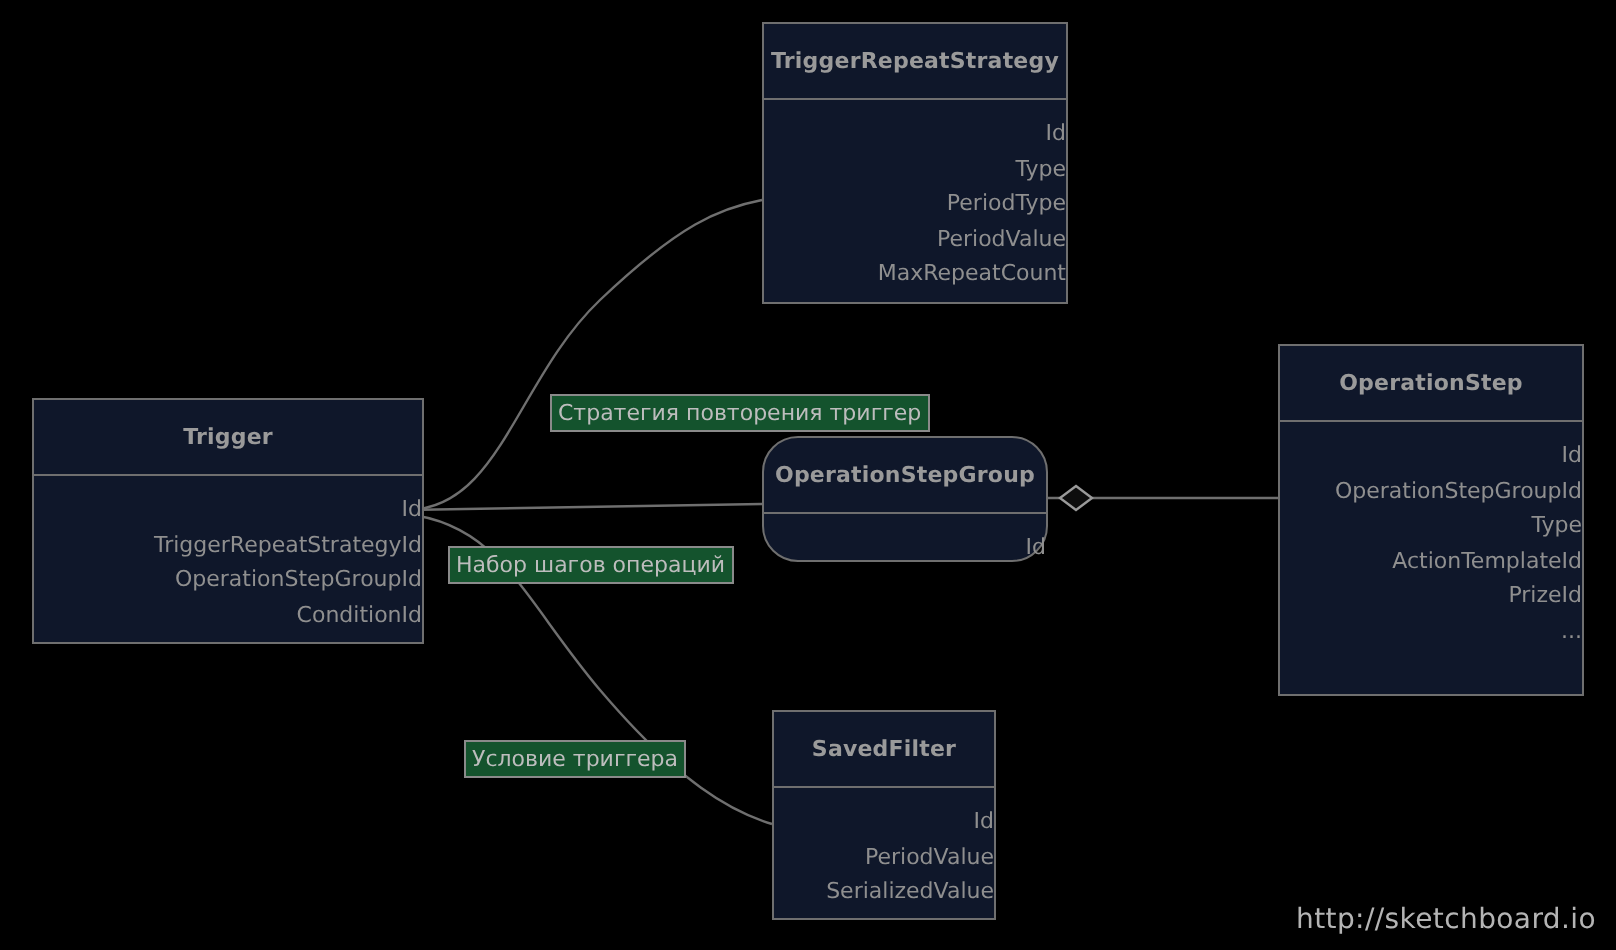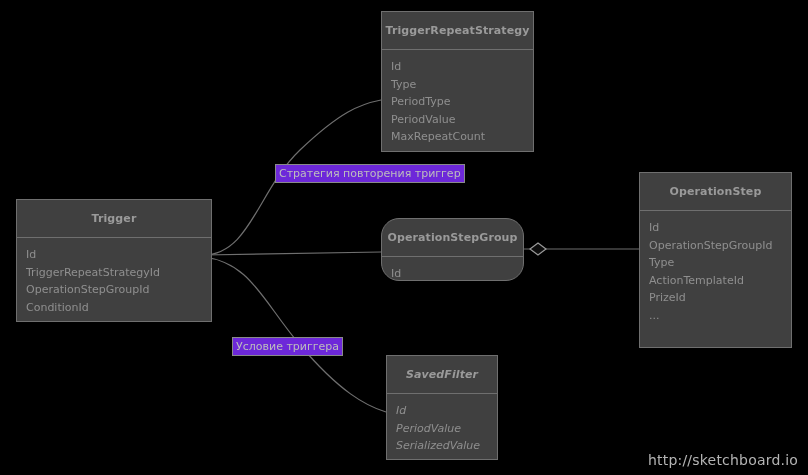--- a/index.html
+++ b/index.html
@@ -26,7 +26,7 @@
   .entity {
     position: absolute;
     border: 1px solid #6f6f6f;
-    background: #404040;
+    background: #0f172a;
     box-sizing: border-box;
   }
   .entity-title {

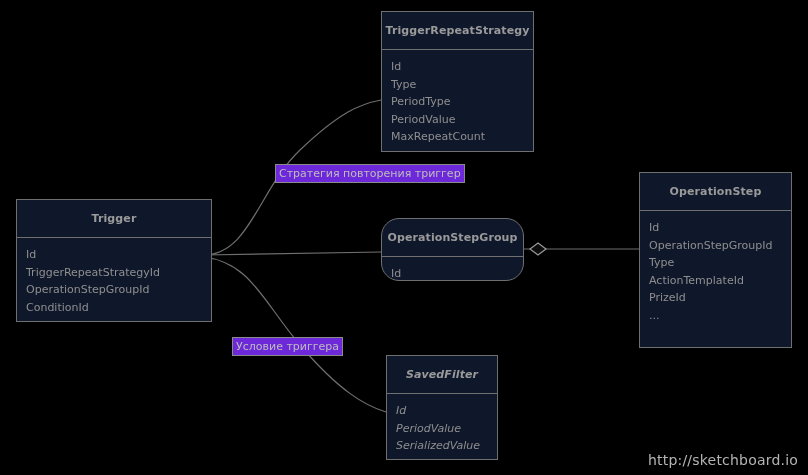--- a/index.html
+++ b/index.html
@@ -43,6 +43,7 @@
   }
   .entity-fields {
     padding: 8px 0 8px 0;
+    text-align: right;
   }
   .field {
     font-size: 11px;

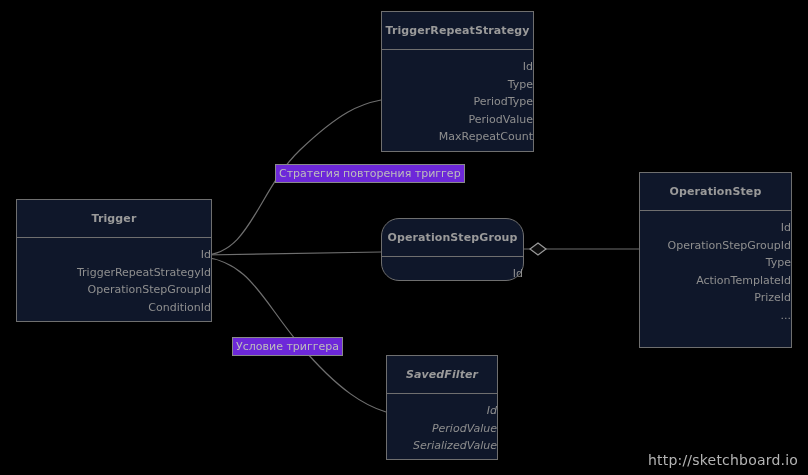--- a/index.html
+++ b/index.html
@@ -56,12 +56,13 @@
   .edge-label {
     position: absolute;
     border: 1px solid #8a8a8a;
-    background: #6d28d9;
+    background: #14532d;
     color: #bdbdbd;
     font-size: 11px;
     line-height: 15px;
     padding: 1px 3px 1px 3px;
     white-space: nowrap;
+    margin-top: 33px;
   }
   .watermark {
     position: absolute;

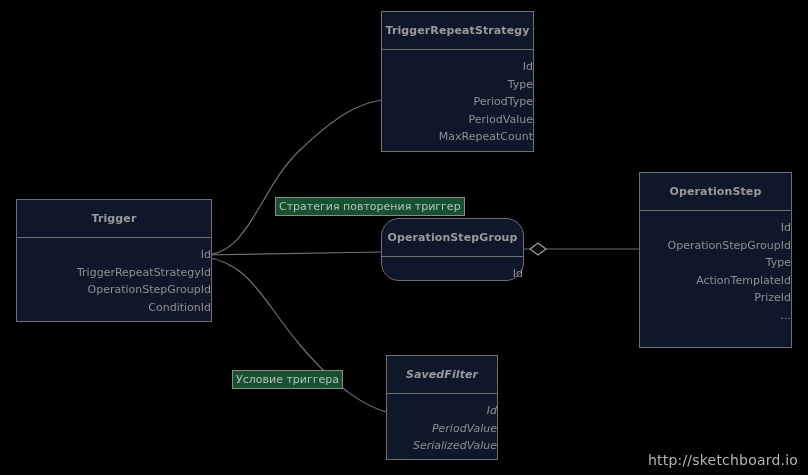--- a/index.html
+++ b/index.html
@@ -144,6 +144,7 @@
   </div>
 
   <div class="edge-label" style="left:275px; top:164px;">Стратегия повторения триггер</div>
+  <div class="edge-label" style="left:224px; top:240px;">Набор шагов операций</div>
   <div class="edge-label" style="left:232px; top:337px;">Условие триггера</div>
 
   <div class="watermark">http://sketchboard.io</div>

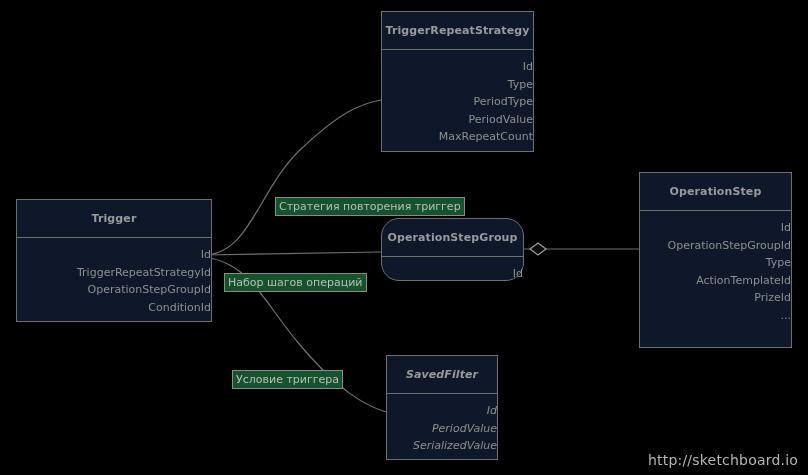--- a/index.html
+++ b/index.html
@@ -122,7 +122,7 @@
     </div>
   </div>
 
-  <div class="entity" style="left:386px; top:355px; width:112px; height:105px;font-style:italic;">
+  <div class="entity" style="left:386px; top:355px; width:112px; height:105px;">
     <div class="entity-title">SavedFilter</div>
     <div class="entity-fields">
       <div class="field">Id</div>

